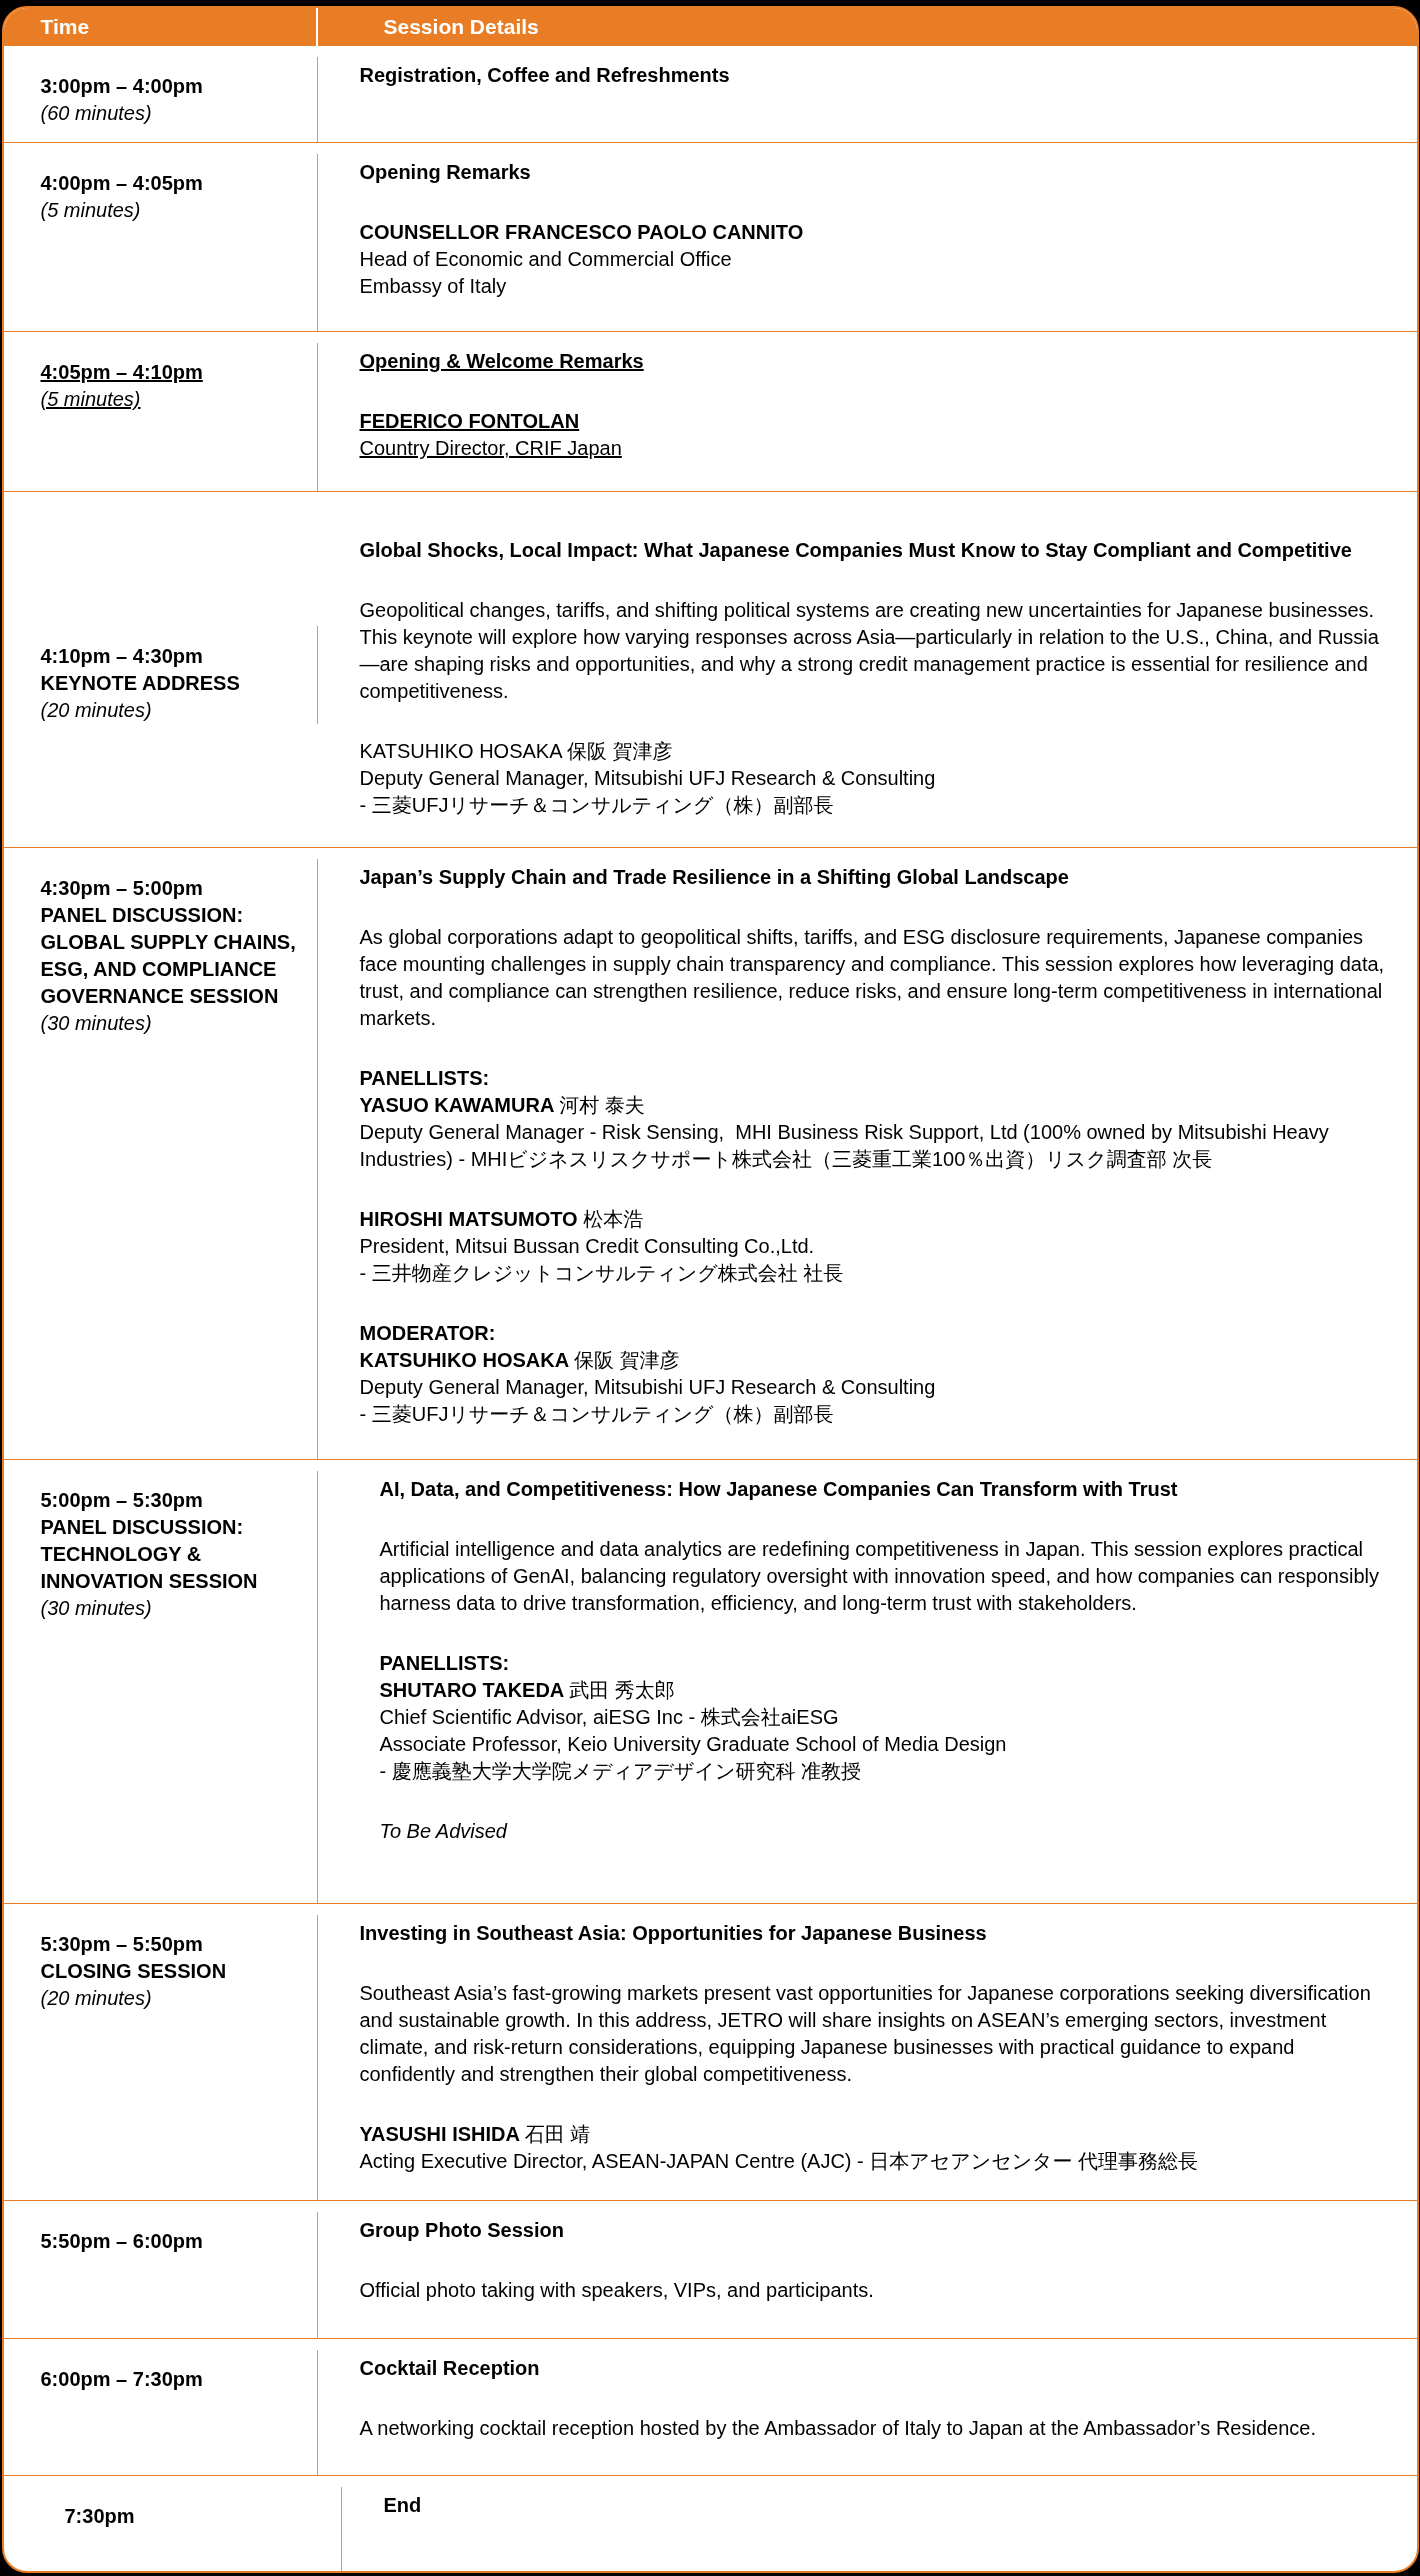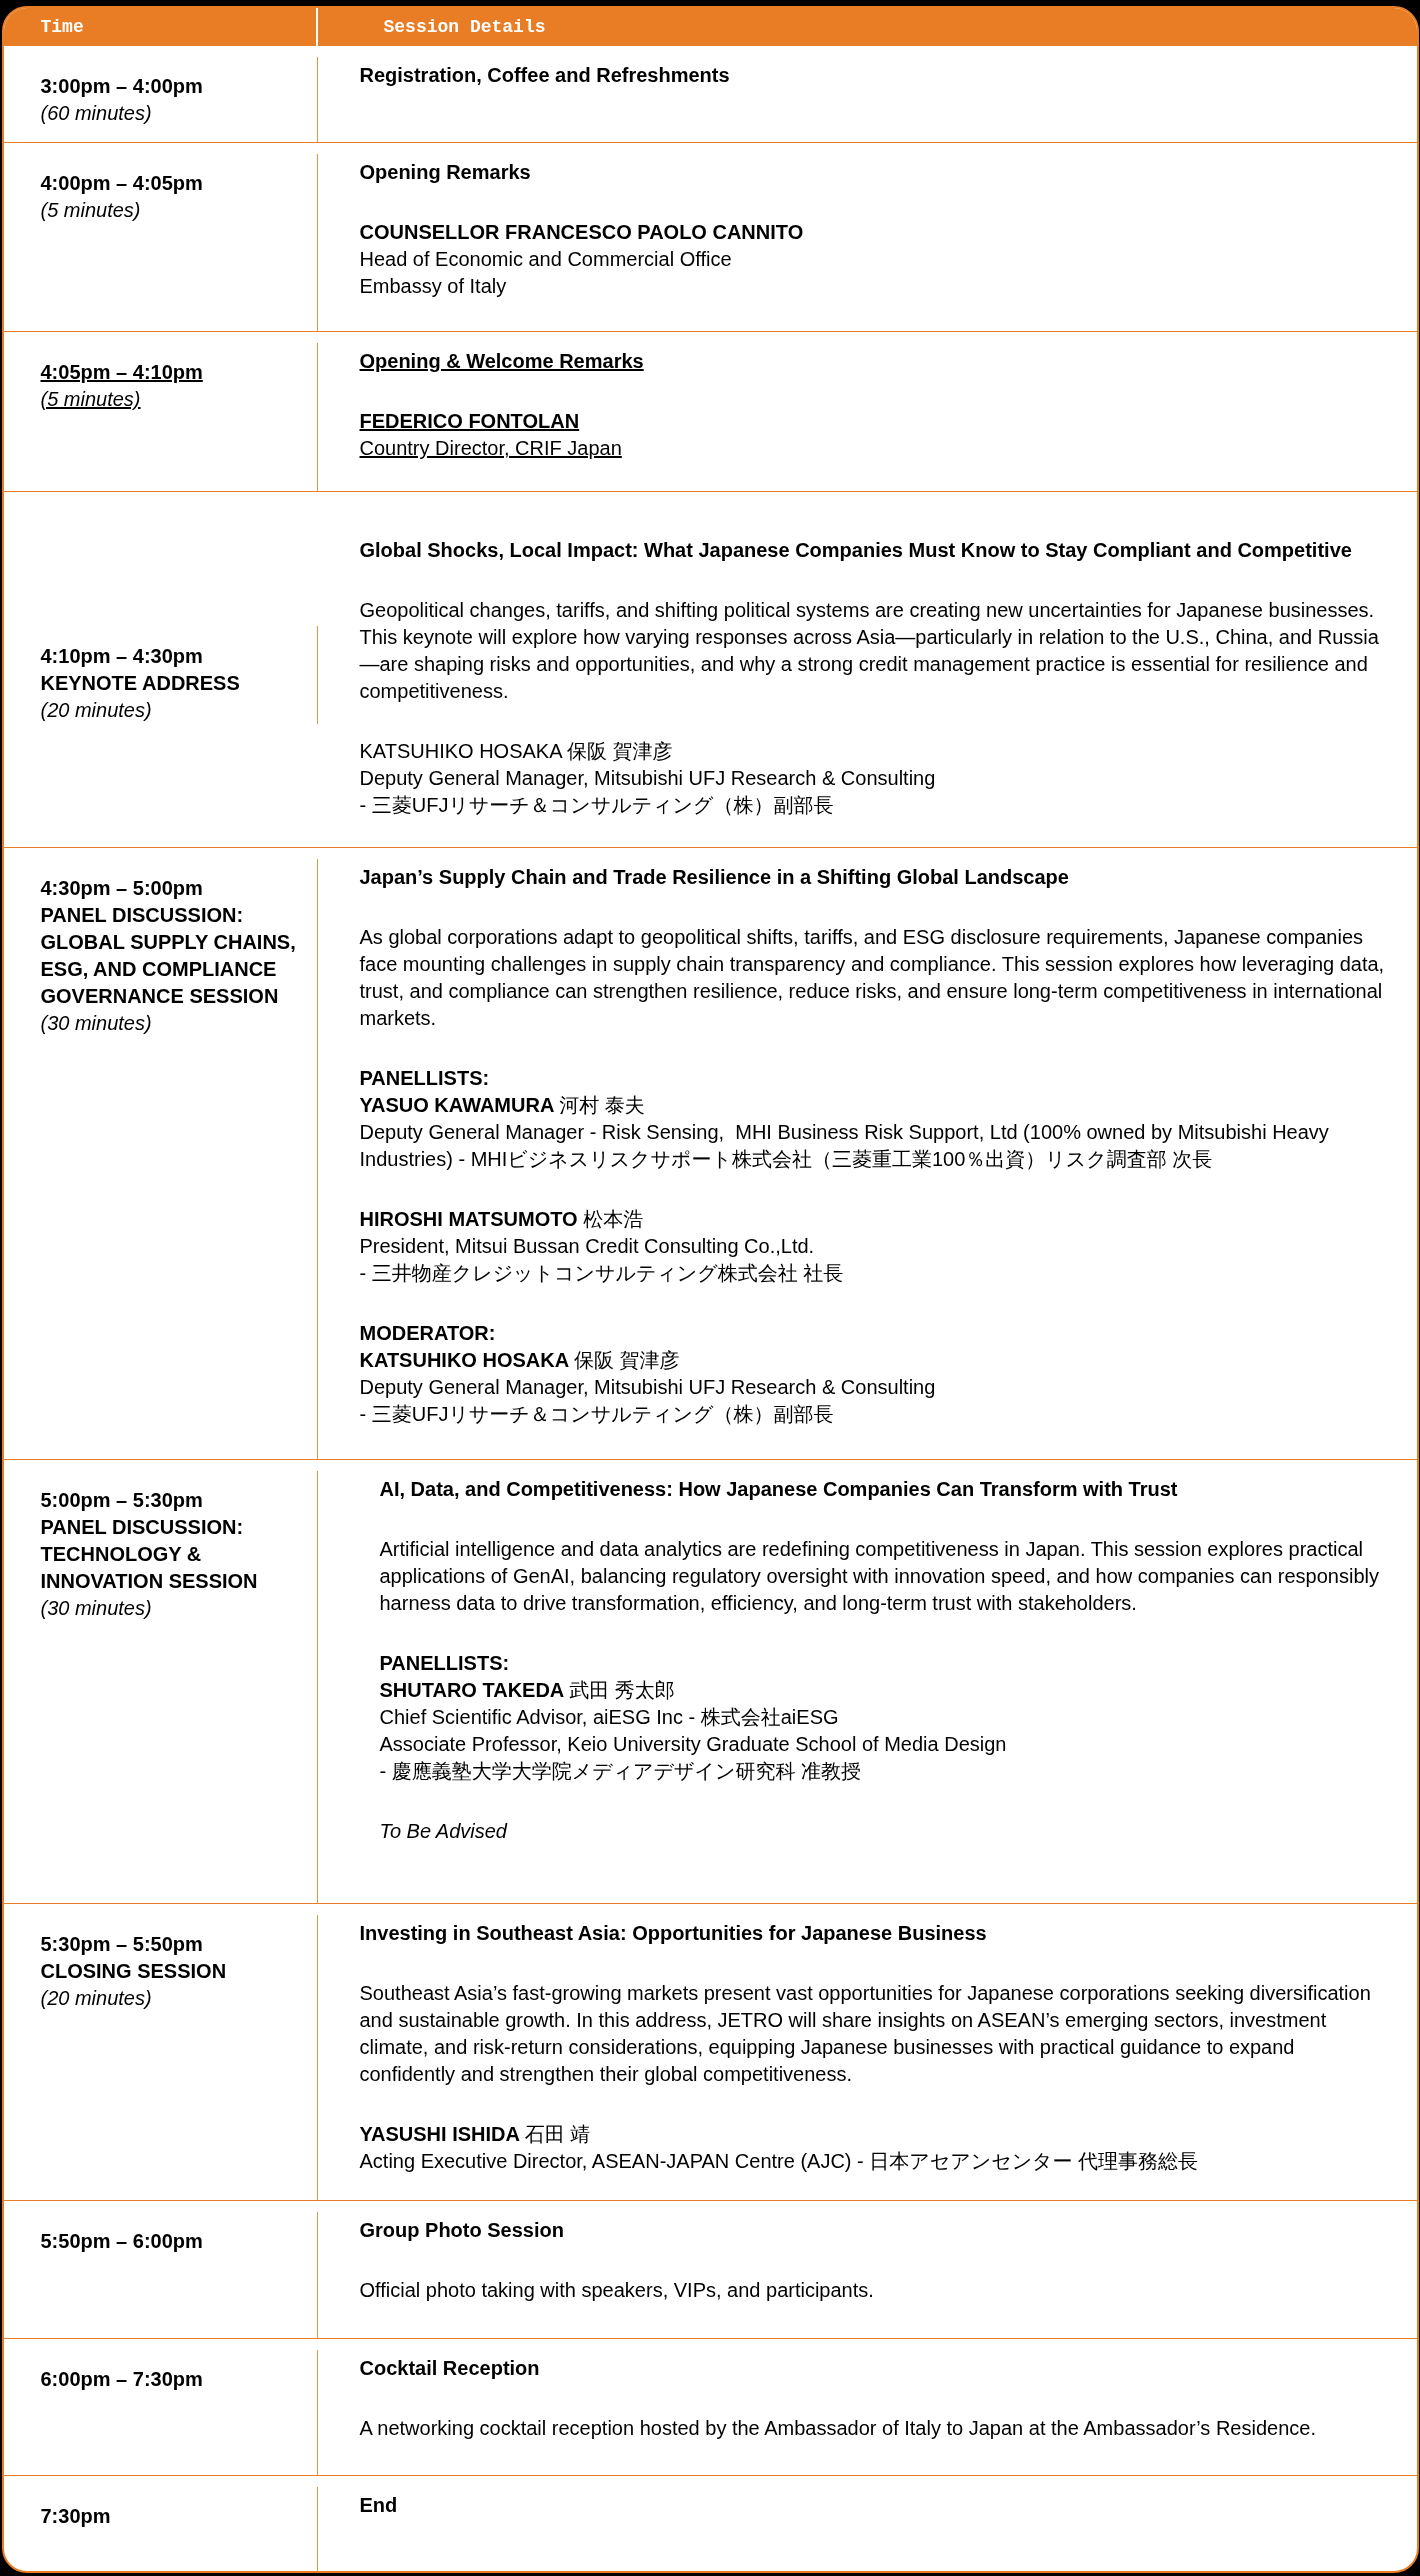--- a/index.html
+++ b/index.html
@@ -25,9 +25,8 @@
   .hcell {
     display: flex;
     align-items: center;
-    font-size: 18px;
+    font-size: 21px;
     font-weight: 700;
-    font-family: Liberation Mono, monospace;
   }
   .hcell.time { width: 314px; padding-left: 37px; border-right: 2.2px solid #ffffff; }
   .hcell.details { flex: 1; padding-left: 66px; }

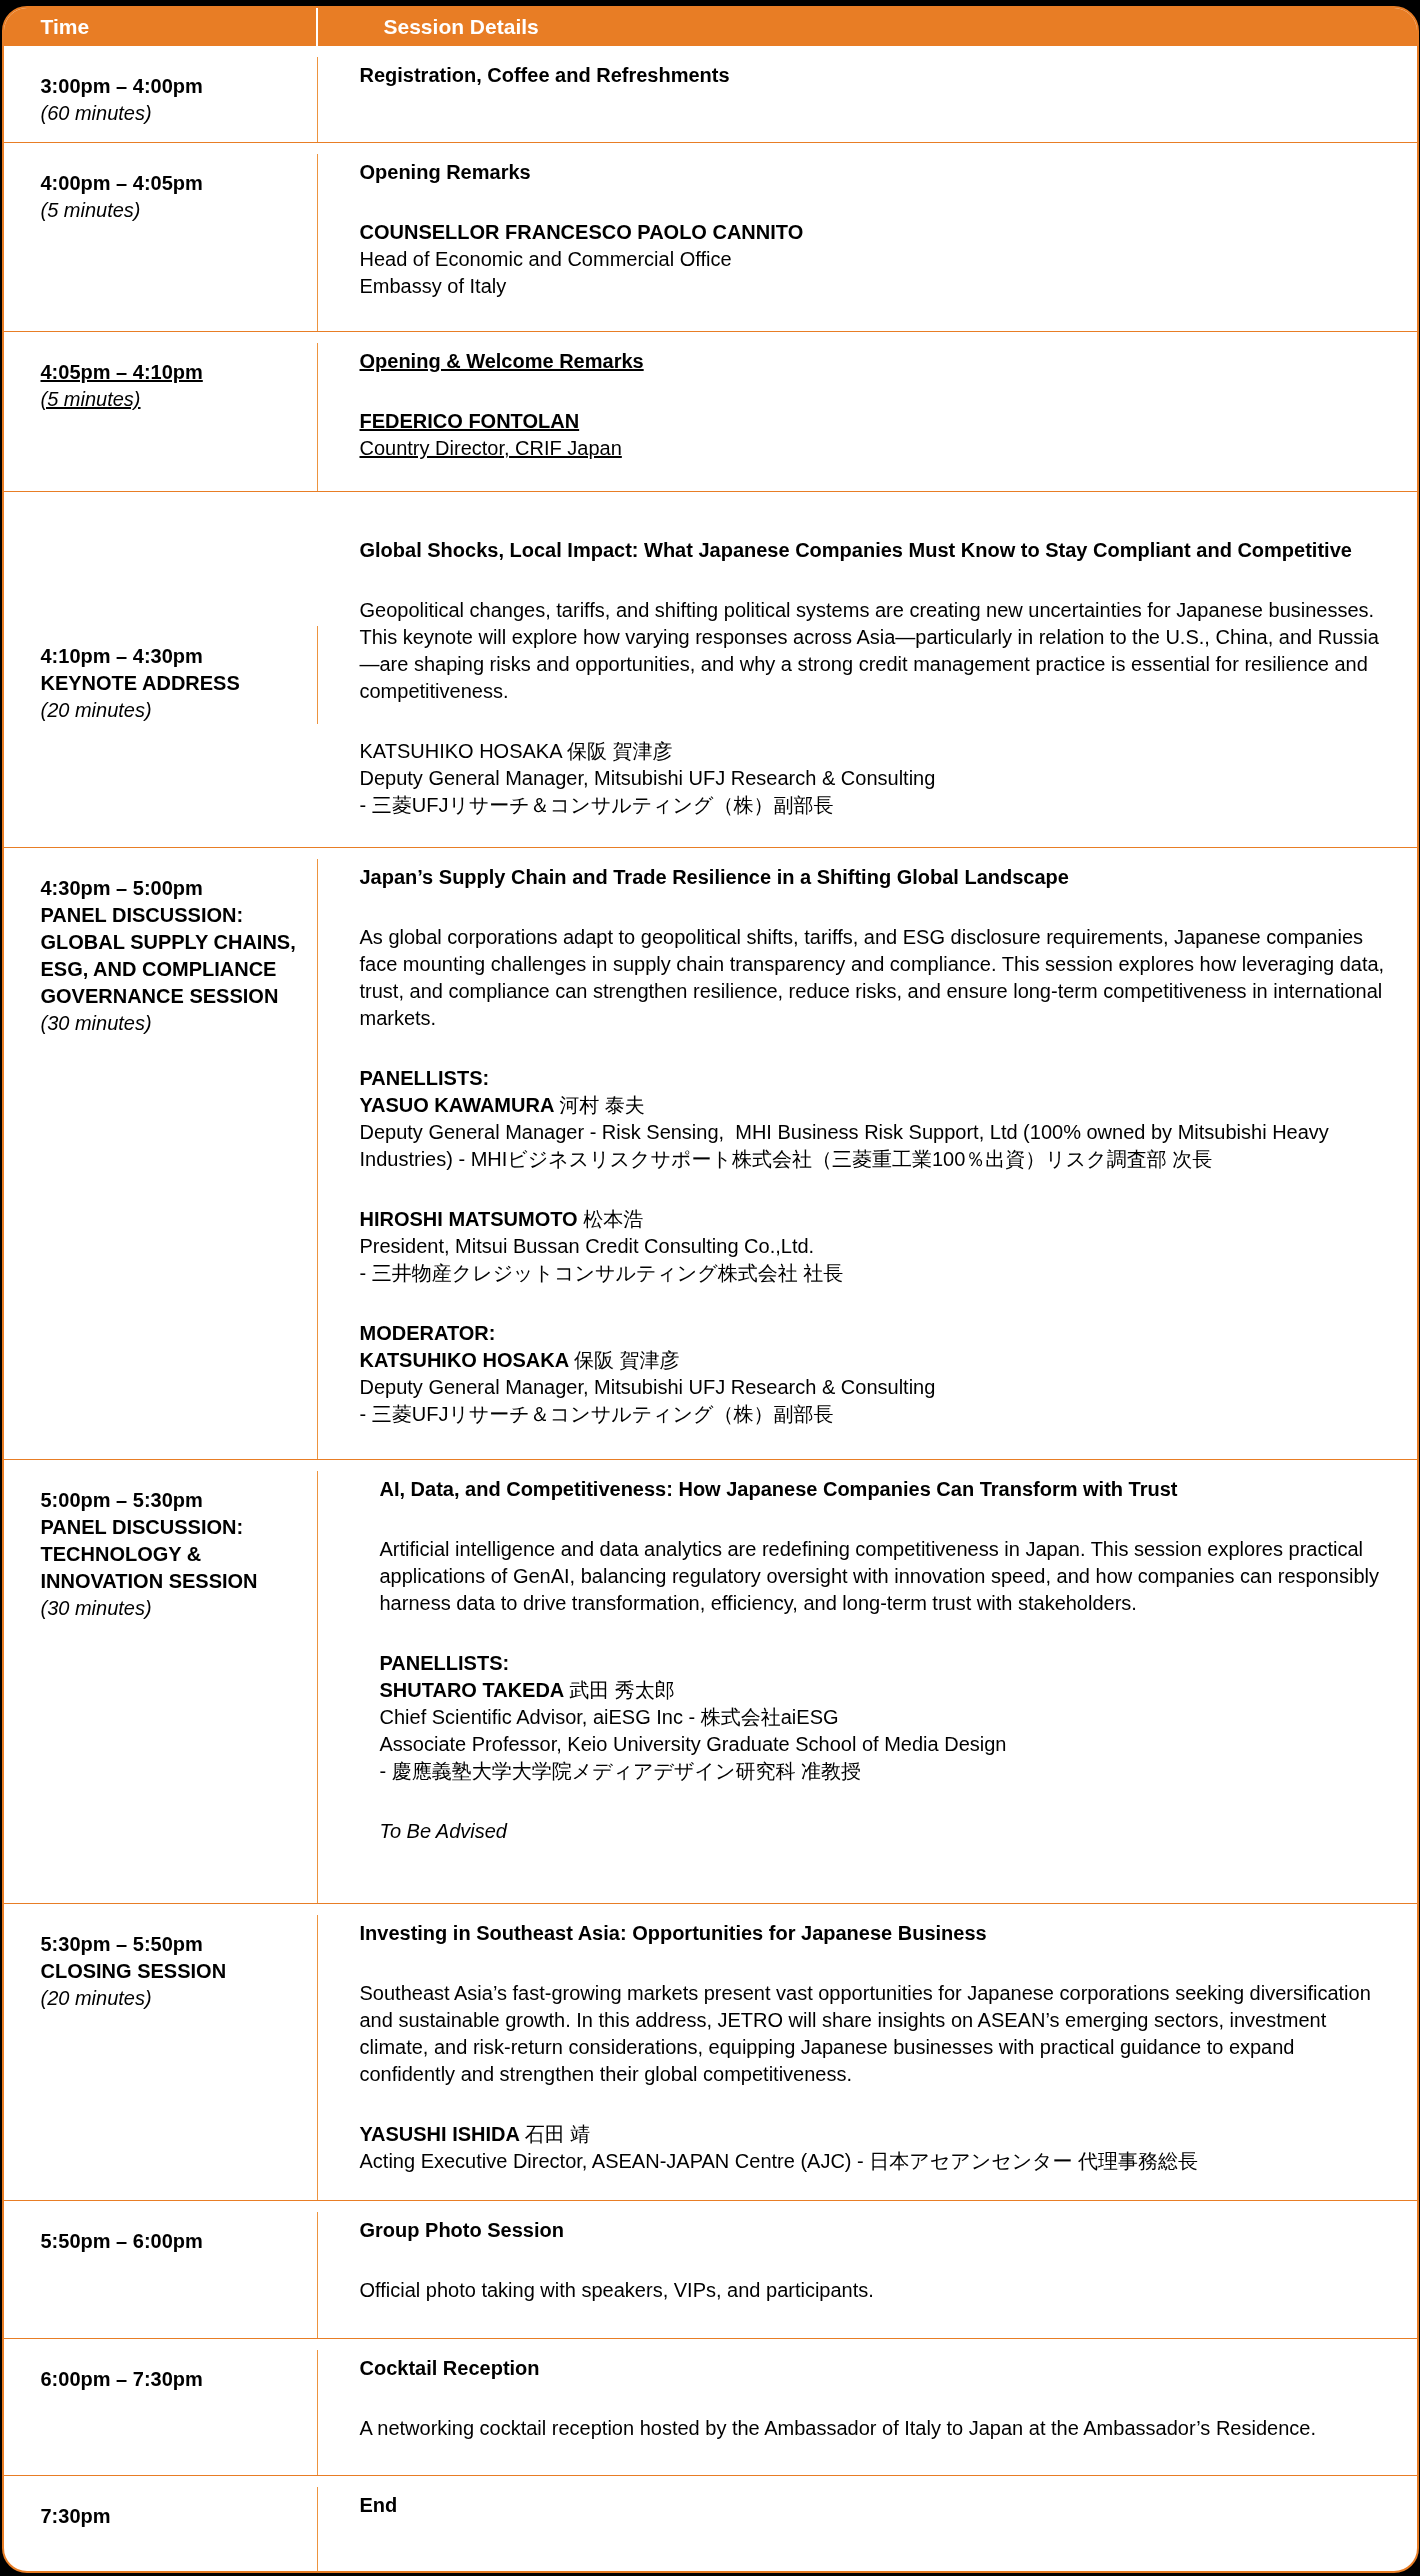--- a/index.html
+++ b/index.html
@@ -41,7 +41,7 @@
   .row:nth-child(7)  { height: 297px; }
   .row:nth-child(8)  { height: 138px; }
   .row:nth-child(9)  { height: 137px; }
-  .row:nth-child(10) { height: 96px; }
+  .row:nth-child(10) { height: 96px; padding-left: 24px; }
   .cell {
     padding-top: 16.3px;
     overflow: hidden;

